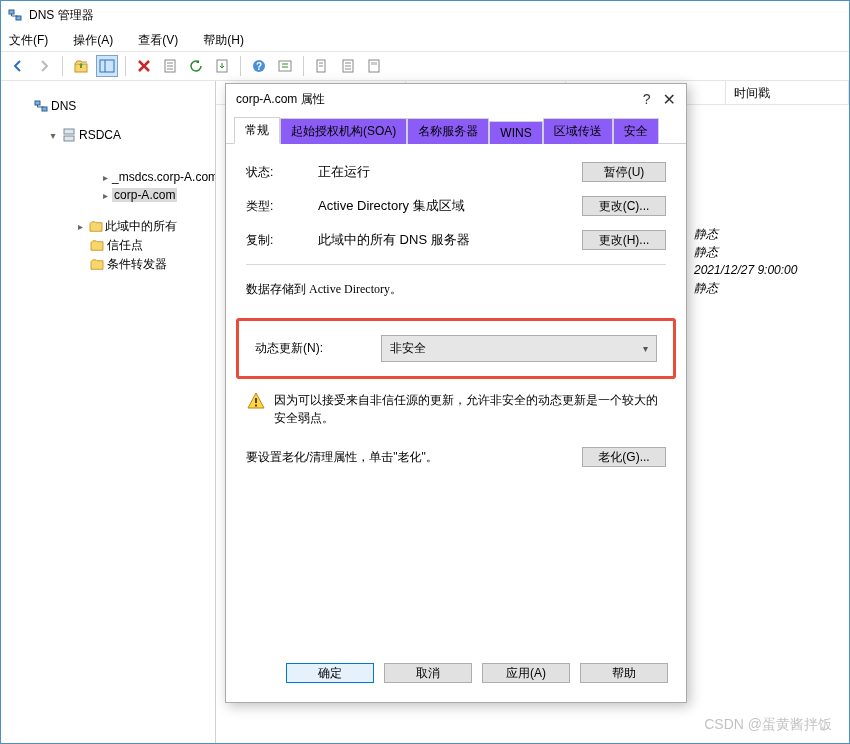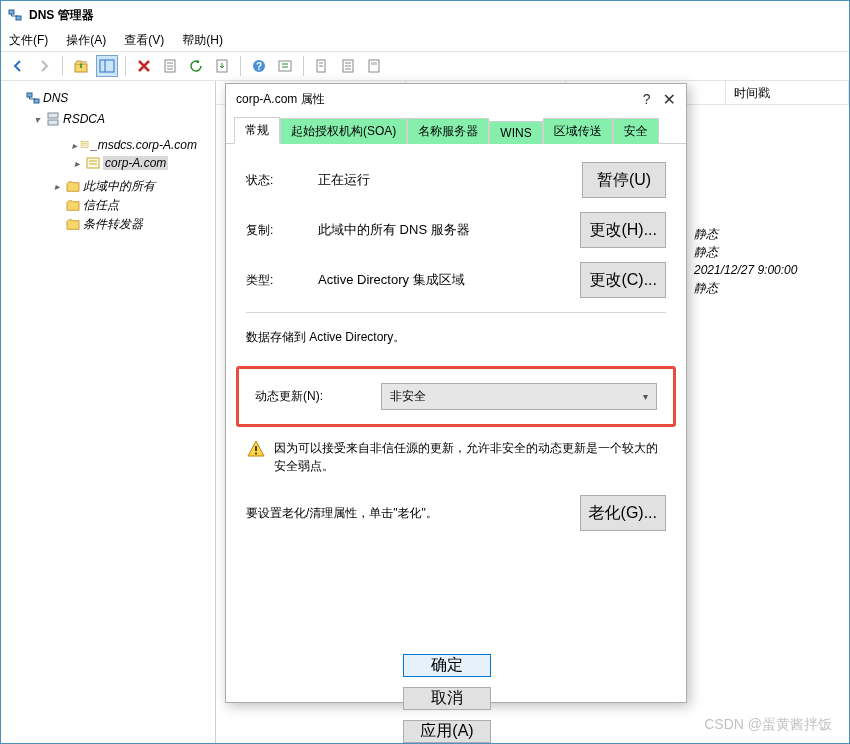--- a/index.html
+++ b/index.html
@@ -7,7 +7,7 @@
   
   
   .main-window { width:850px; height:744px; border:1px solid #4a90c0; display:flex; flex-direction:column;}
-  .titlebar { height:28px; display:flex; align-items:center; padding:0 6px;font-weight:bold; }
+  .titlebar { height:28px; display:flex; align-items:center; padding:0 6px; }
   .titlebar .icon { width:16px; height:16px; margin-right:6px; }
   .menubar { height:22px; display:flex; align-items:center; padding:0 8px; gap:18px; }
   .menubar span { font-size:12px; }

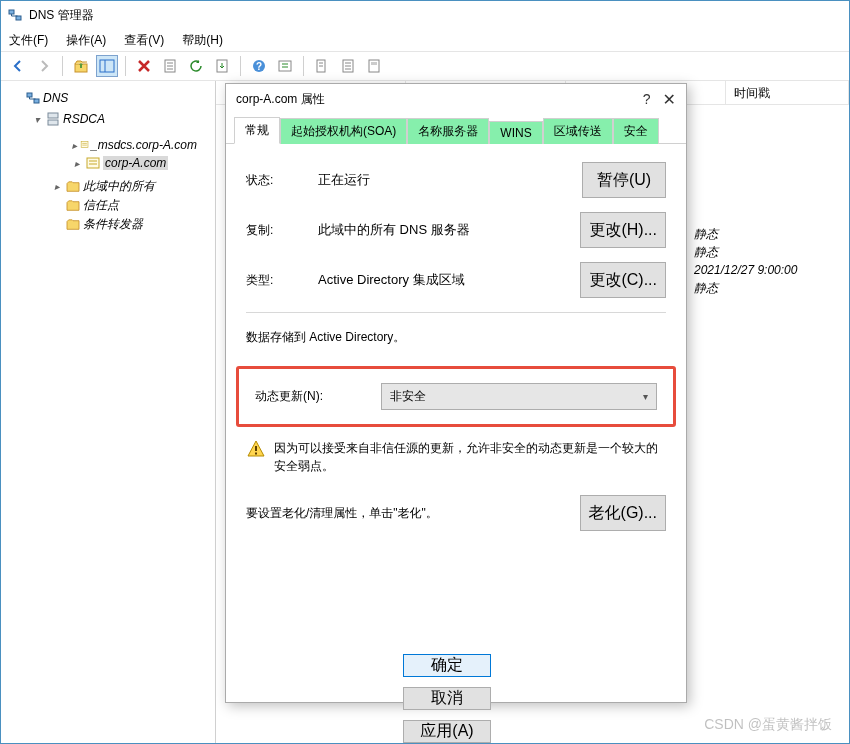--- a/index.html
+++ b/index.html
@@ -9,7 +9,7 @@
   .main-window { width:850px; height:744px; border:1px solid #4a90c0; display:flex; flex-direction:column;}
   .titlebar { height:28px; display:flex; align-items:center; padding:0 6px; }
   .titlebar .icon { width:16px; height:16px; margin-right:6px; }
-  .menubar { height:22px; display:flex; align-items:center; padding:0 8px; gap:18px; }
+  .menubar { height:22px; display:flex; align-items:center; padding:0 8px; gap:25px; }
   .menubar span { font-size:12px; }
   .toolbar { height:30px; border-top:1px solid #e5e5e5; border-bottom:1px solid #e5e5e5; display:flex; align-items:center; padding:0 6px; gap:4px;}
   .toolbar .divider { width:1px; height:20px; background:#d0d0d0; margin:0 3px;}

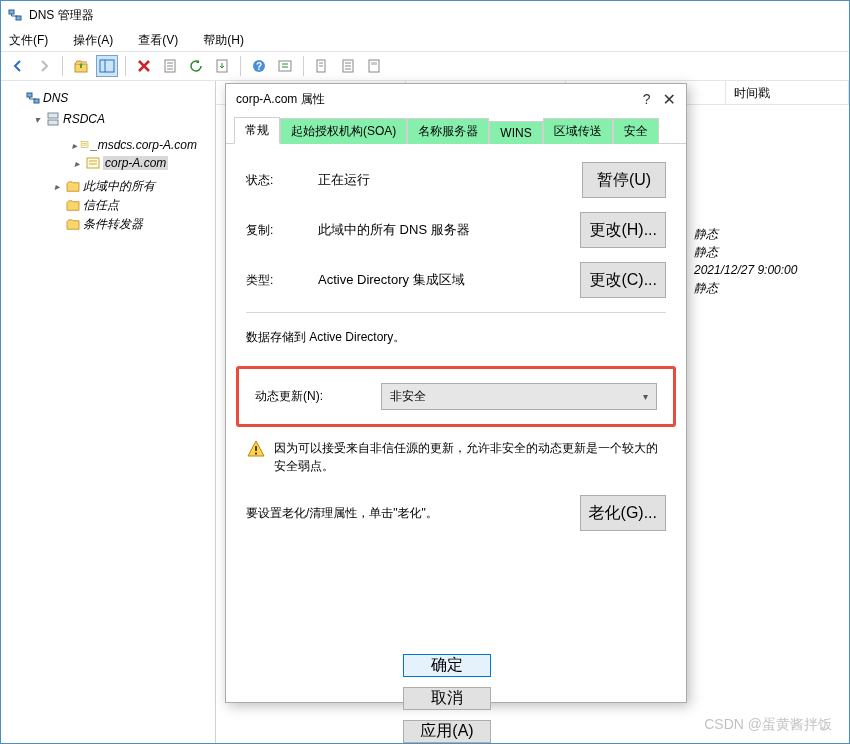--- a/index.html
+++ b/index.html
@@ -19,7 +19,7 @@
   
   .content { flex:1; display:flex; overflow:hidden;}
   .treepane { width:215px; border-right:1px solid #d0d0d0; padding:4px 2px; overflow:hidden;}
-  .tree ul { list-style:none; padding-left:16px; margin:4px;font-style:italic;}
+  .tree ul { list-style:none; padding-left:16px; margin:12px;}
   .tree li { white-space:nowrap; padding:1px 0;}
   .row { display:flex; align-items:center; gap:2px;}
   .exp { width:12px; height:12px; display:flex; align-items:center; justify-content:center; color:#666; font-size:10px;}

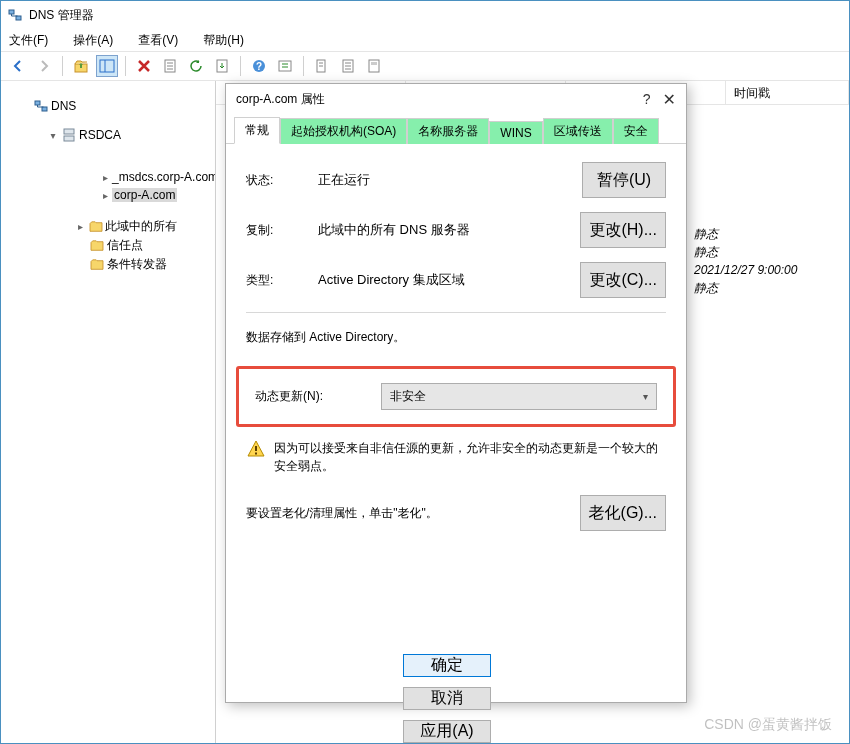--- a/index.html
+++ b/index.html
@@ -44,7 +44,7 @@
   .qmark{font-size:14px;color:#333;}
   .closex{font-size:16px;color:#333;}
   .tabs{height:26px;display:flex;align-items:flex-end;padding:0 8px 0 8px;border-bottom:1px solid #d0d0d0;margin-top:4px;}
-  .tab{padding:4px 10px;font-size:12px;border:1px solid #d0d0d0;border-bottom:none;margin-right:0;margin-bottom:-1px;background:#86efac;}
+  .tab{padding:4px 10px;font-size:12px;border:1px solid #d0d0d0;border-bottom:none;margin-right:0;margin-bottom:-1px;background:#8b5cf6;}
   .tab.active{background:#fff;border-bottom:1px solid #fff;}
   .tabbody{flex:1;padding:18px 20px 8px 20px;position:relative;}
   .frow{display:flex;align-items:center;margin-bottom:14px;}

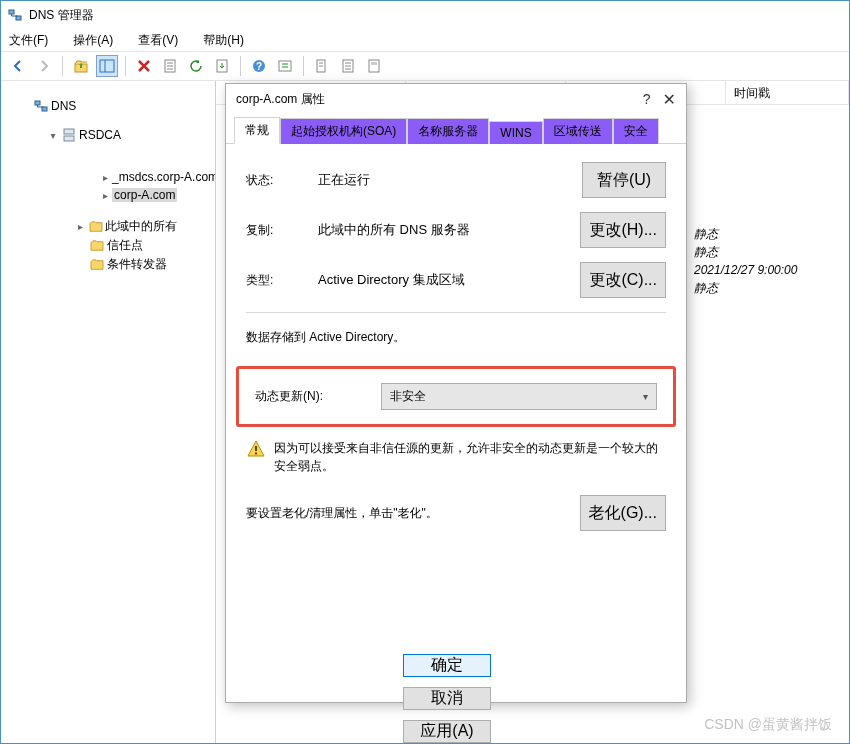--- a/index.html
+++ b/index.html
@@ -50,7 +50,7 @@
   .frow{display:flex;align-items:center;margin-bottom:14px;}
   .flabel{width:72px;font-size:12px;}
   .fval{flex:1;font-size:13px;}
-  .fbtn{min-width:84px;height:36px;border:1px solid #adadad;background:#e1e1e1;font-size:16px;display:flex;align-items:center;justify-content:center;padding:0 8px;}
+  .fbtn{min-width:84px;height:20px;border:1px solid #adadad;background:#e1e1e1;font-size:12px;display:flex;align-items:center;justify-content:center;padding:0 8px;}
   .sep{height:1px;background:#d8d8d8;margin:8px 0 16px 0;}
   .storage{font-size:12px;margin-bottom:20px;}
   .highlight-box{border:3px solid #e74c3c;border-radius:3px;padding:14px 16px;margin:4px -10px 12px -10px;}

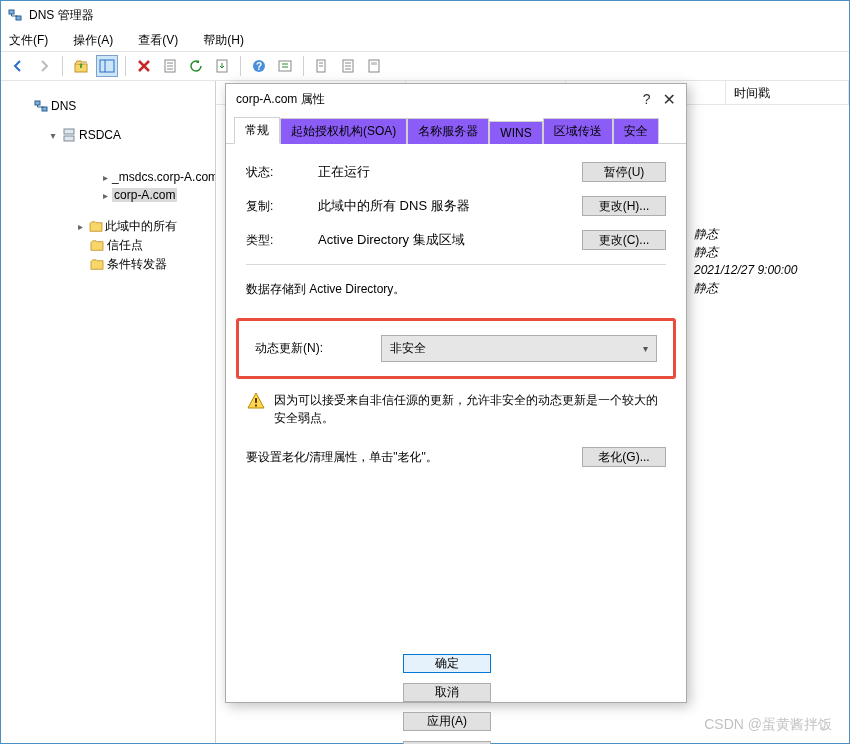--- a/index.html
+++ b/index.html
@@ -331,14 +331,14 @@
       <div class="fbtn">暂停(U)</div>
     </div>
     <div class="frow">
+      <div class="flabel">类型:</div>
+      <div class="fval">Active Directory 集成区域</div>
+      <div class="fbtn">更改(C)...</div>
+    </div>
+    <div class="frow">
       <div class="flabel">复制:</div>
       <div class="fval">此域中的所有 DNS 服务器</div>
       <div class="fbtn">更改(H)...</div>
-    </div>
-    <div class="frow">
-      <div class="flabel">类型:</div>
-      <div class="fval">Active Directory 集成区域</div>
-      <div class="fbtn">更改(C)...</div>
     </div>
     <div class="sep"></div>
     <div class="storage">数据存储到 Active Directory。</div>

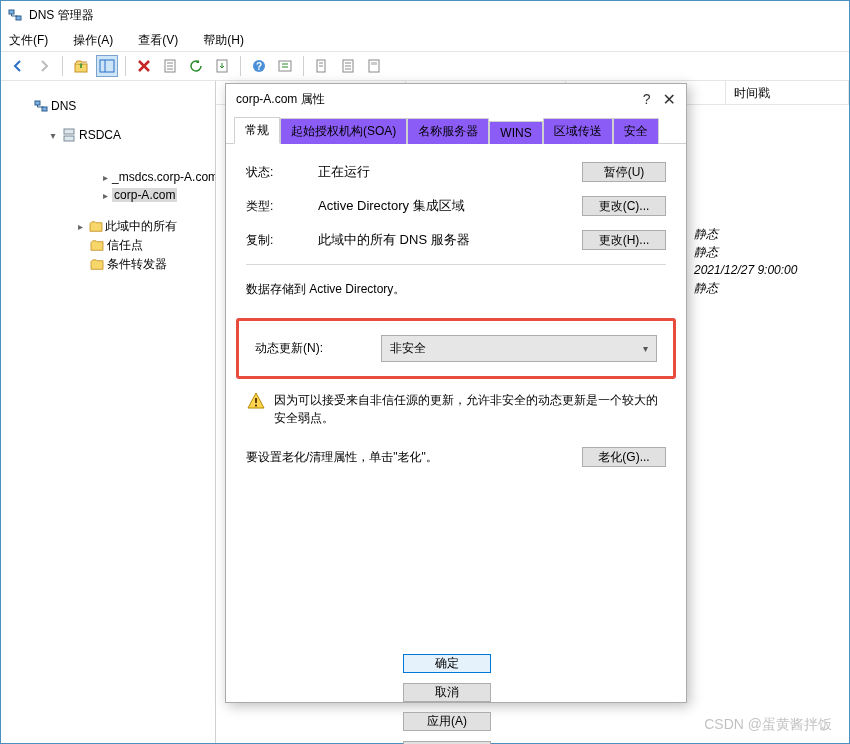--- a/index.html
+++ b/index.html
@@ -52,7 +52,7 @@
   .fval{flex:1;font-size:13px;}
   .fbtn{min-width:84px;height:20px;border:1px solid #adadad;background:#e1e1e1;font-size:12px;display:flex;align-items:center;justify-content:center;padding:0 8px;}
   .sep{height:1px;background:#d8d8d8;margin:8px 0 16px 0;}
-  .storage{font-size:12px;margin-bottom:20px;}
+  .storage{font-size:12px;margin-bottom:20px;font-family:Liberation Serif, serif;}
   .highlight-box{border:3px solid #e74c3c;border-radius:3px;padding:14px 16px;margin:4px -10px 12px -10px;}
   .dynrow{display:flex;align-items:center;}
   .combo{flex:1;height:27px;border:1px solid #adadad;background:#e6e6e6;display:flex;align-items:center;justify-content:space-between;padding:0 8px;font-size:12px;margin-left:58px;}

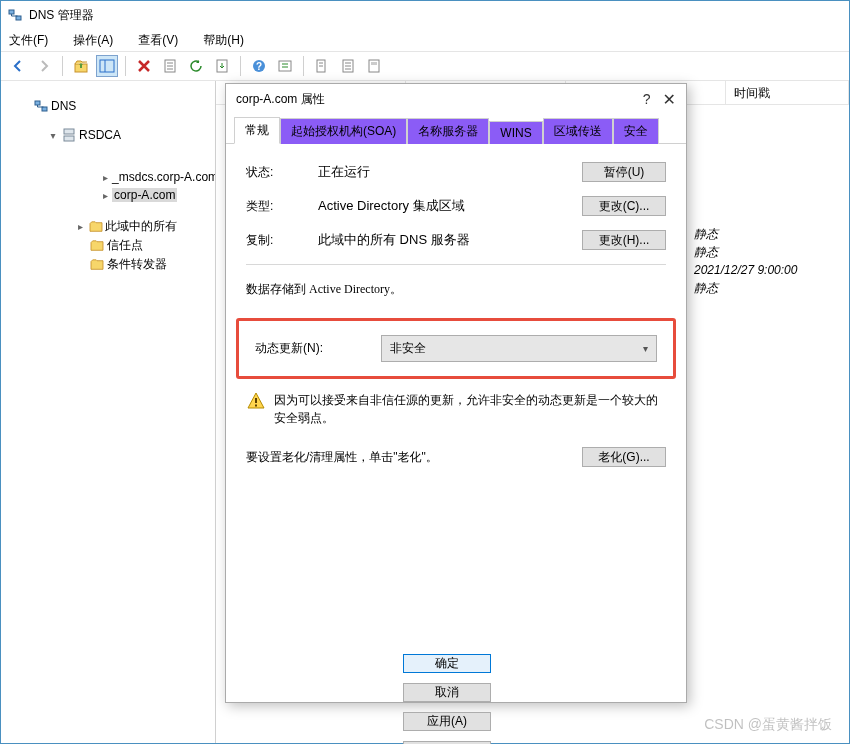--- a/index.html
+++ b/index.html
@@ -61,7 +61,7 @@
   .warnicon{width:20px;height:20px;flex-shrink:0;}
   .agingrow{display:flex;align-items:center;margin-top:20px;}
   .agingrow .txt{flex:1;font-size:12px;}
-  .dlg-btns{height:48px;border-top:0;display:flex;align-items:center;gap:10px;padding:0 18px 10px 0;flex-direction:column;}
+  .dlg-btns{height:48px;border-top:0;display:flex;align-items:center;justify-content:flex-end;gap:10px;padding:0 18px 10px 0;}
   .dlg-btns .fbtn{min-width:88px;}
   .dlg-btns .fbtn.primary{border:1px solid #0078d7;background:#e5f1fb;}
   

